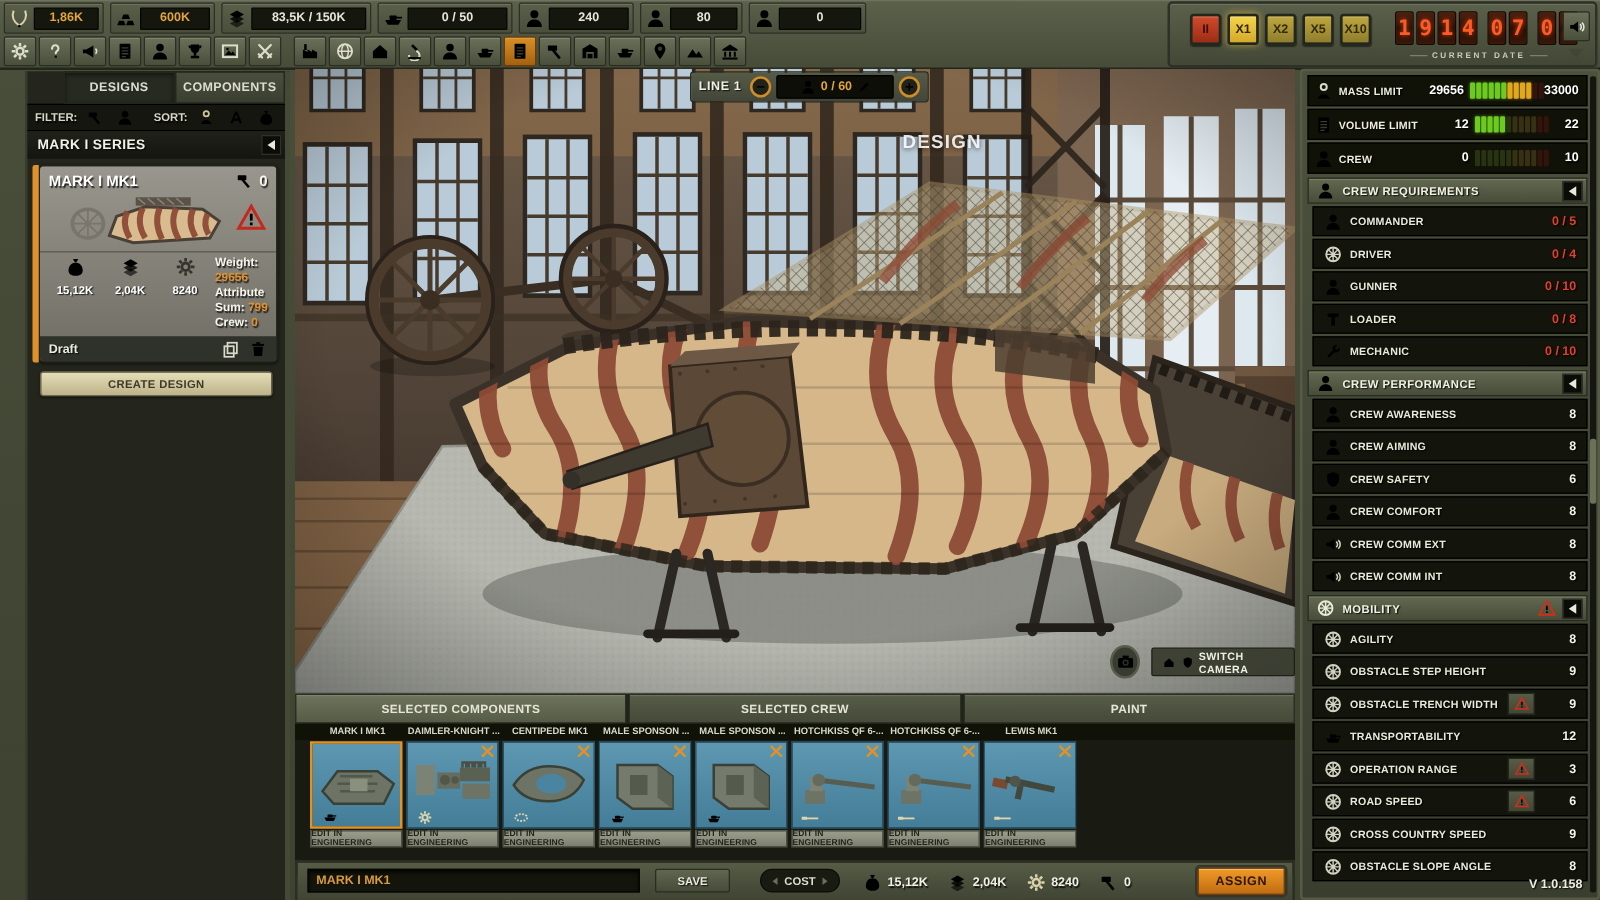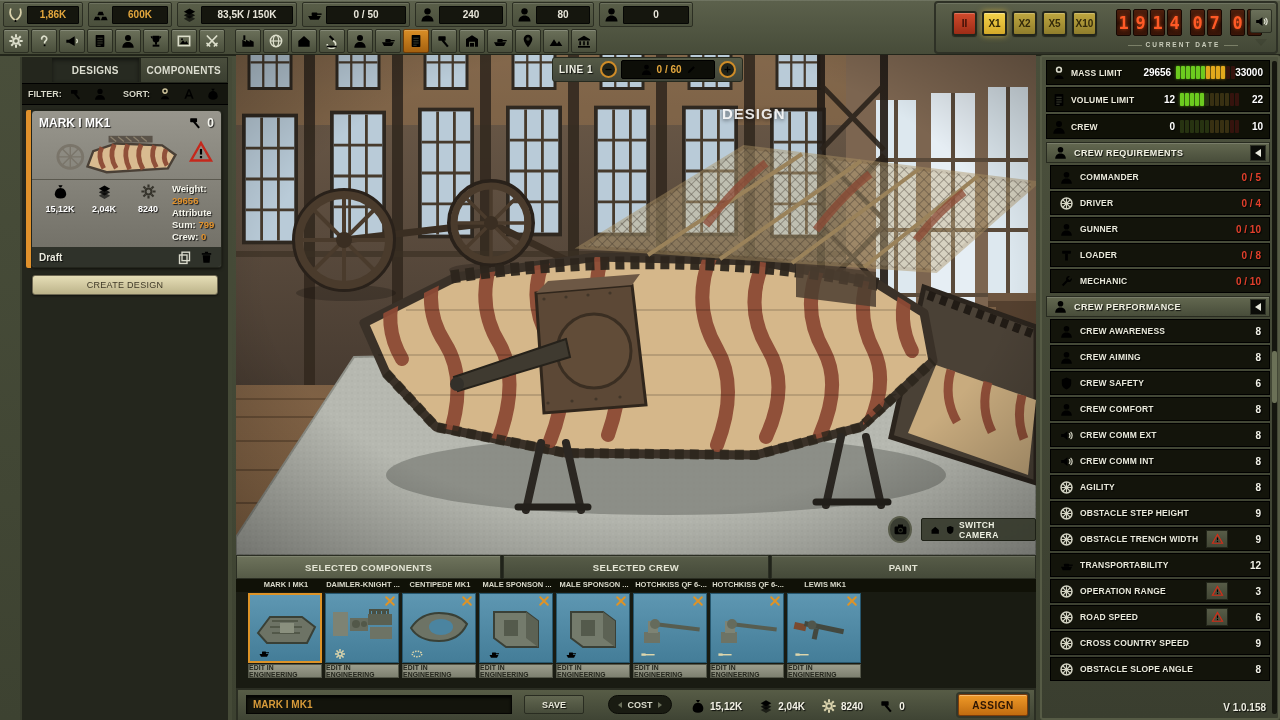--- a/index.html
+++ b/index.html
@@ -616,6 +616,12 @@
           </svg>
         </span>
     </div>
+    <div class="lp-series">
+      <span class="t ts">MARK I SERIES</span>
+      <span class="collapse-box">
+          <span class="tri-left"></span>
+        </span>
+    </div>
 
     <div class="card-wrap">
       <div class="sel-stripe"></div>

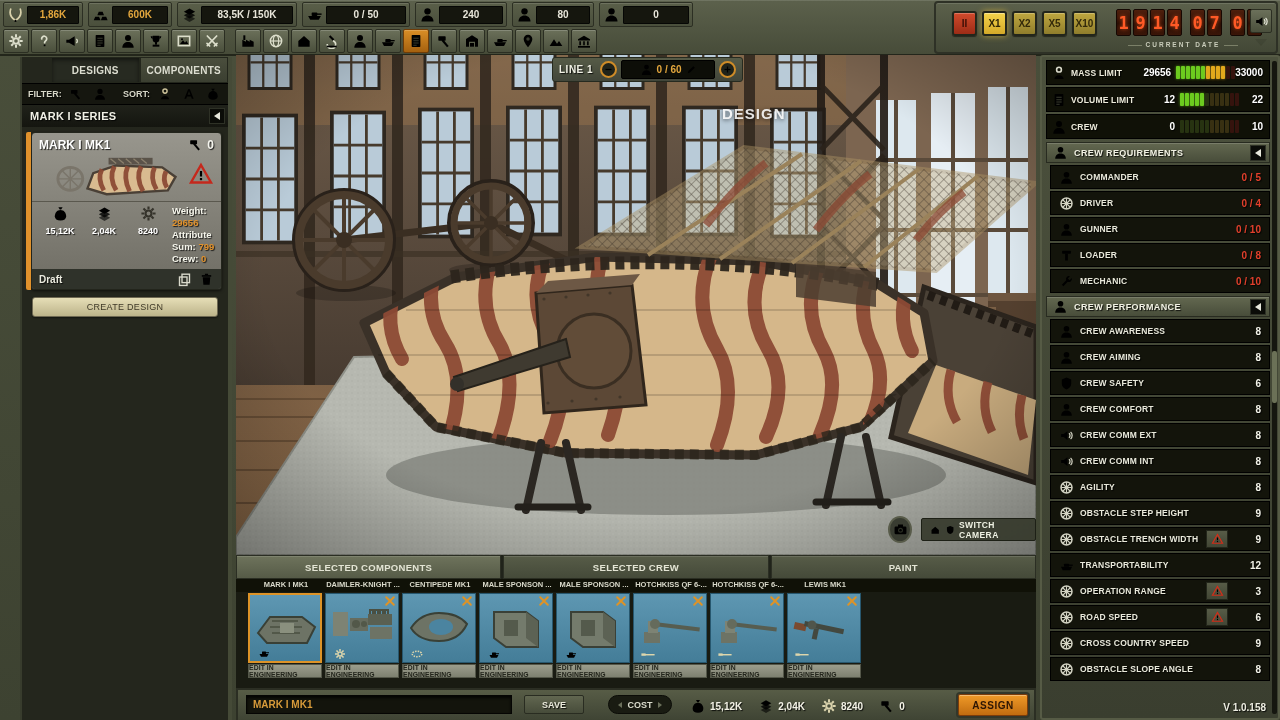--- a/index.html
+++ b/index.html
@@ -103,7 +103,7 @@
   .create-btn { margin:7px 10px; height:20px; border-radius:3px;
     background:linear-gradient(#e6deb7,#bcb38a); border:1px solid #6e6852;
     display:flex; align-items:center; justify-content:center;
-    font-size:9px; font-weight:normal; color:#3f3927; letter-spacing:.3px; box-shadow:0 1px 2px rgba(0,0,0,.5); }
+    font-size:9px; font-weight:bold; color:#3f3927; letter-spacing:.3px; box-shadow:0 1px 2px rgba(0,0,0,.5); }
 
   
   .viewport { position:absolute; left:236px; top:55px; width:800px; height:500px; overflow:hidden;

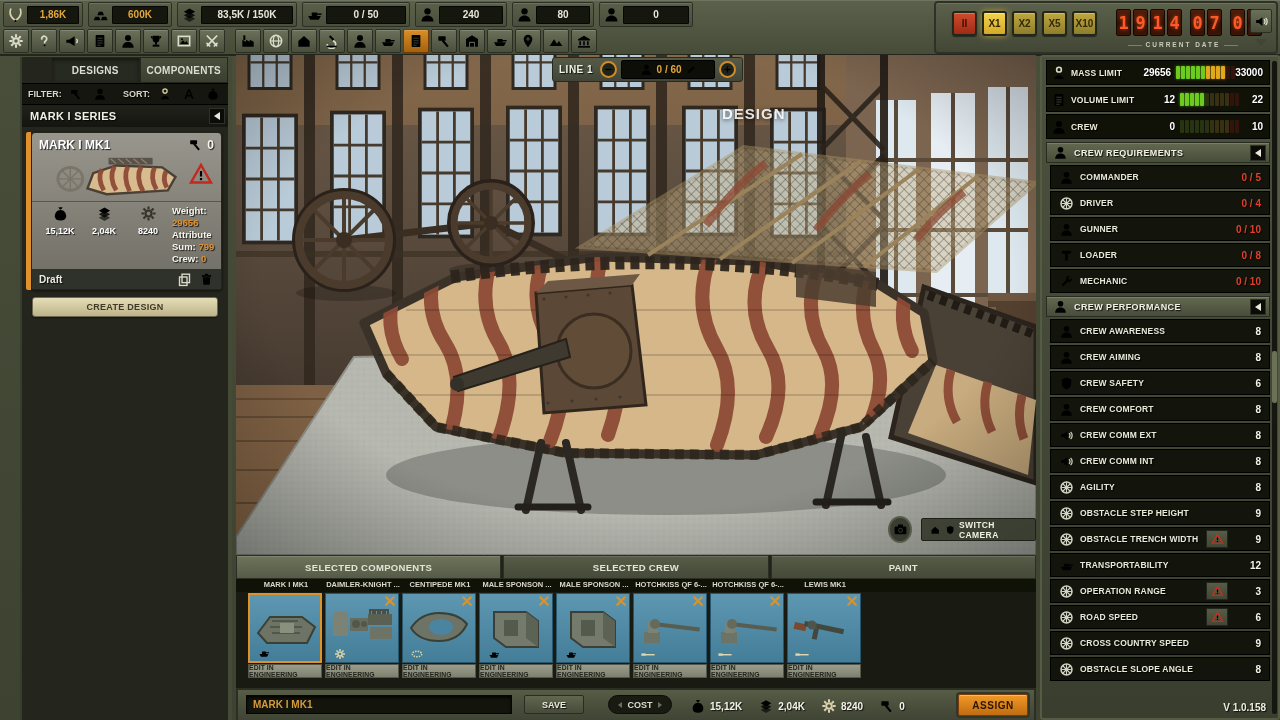--- a/index.html
+++ b/index.html
@@ -1085,6 +1085,18 @@
       <span class="val ts">8</span>
     </div>
 
+    <div class="sec-head">
+      <svg class="ic">
+          <use href="#sym-wheel"></use>
+        </svg>
+      <span class="t ts">MOBILITY</span>
+      <svg class="w">
+          <use href="#sym-warn-o"></use>
+        </svg>
+      <span class="collapse-box">
+          <span class="tri-left"></span>
+        </span>
+    </div>
     <div class="stat-row">
       <svg class="ic">
           <use href="#sym-wheel"></use>

